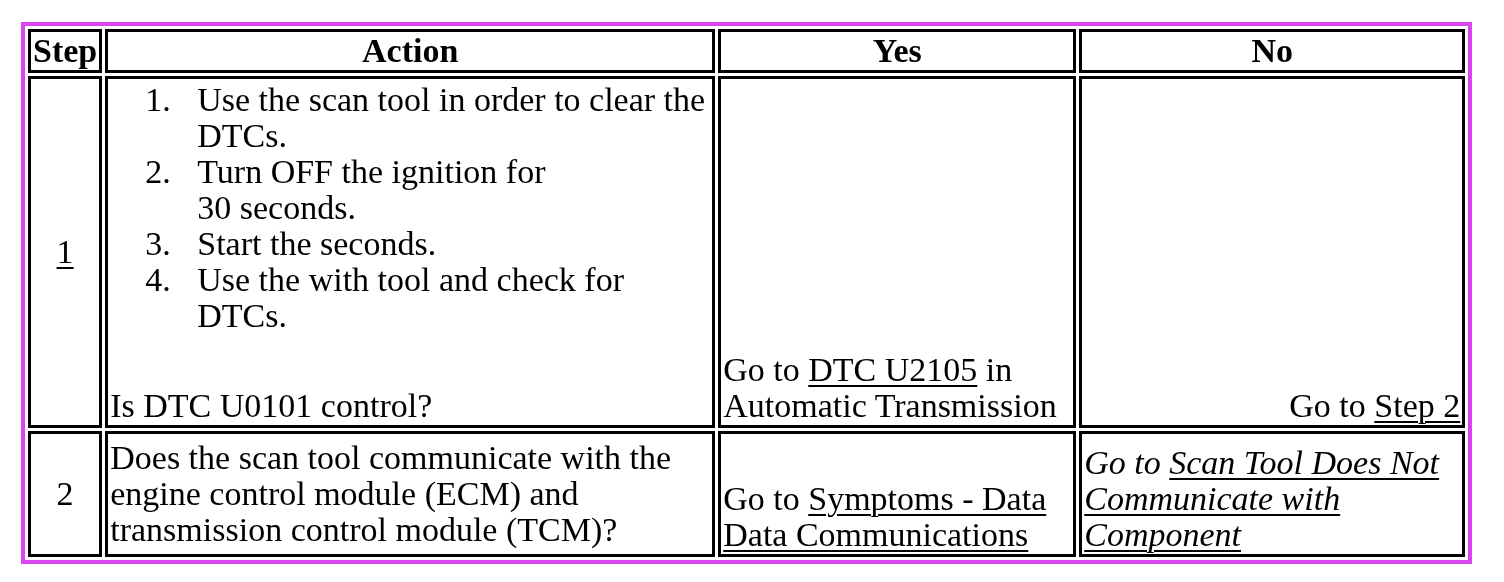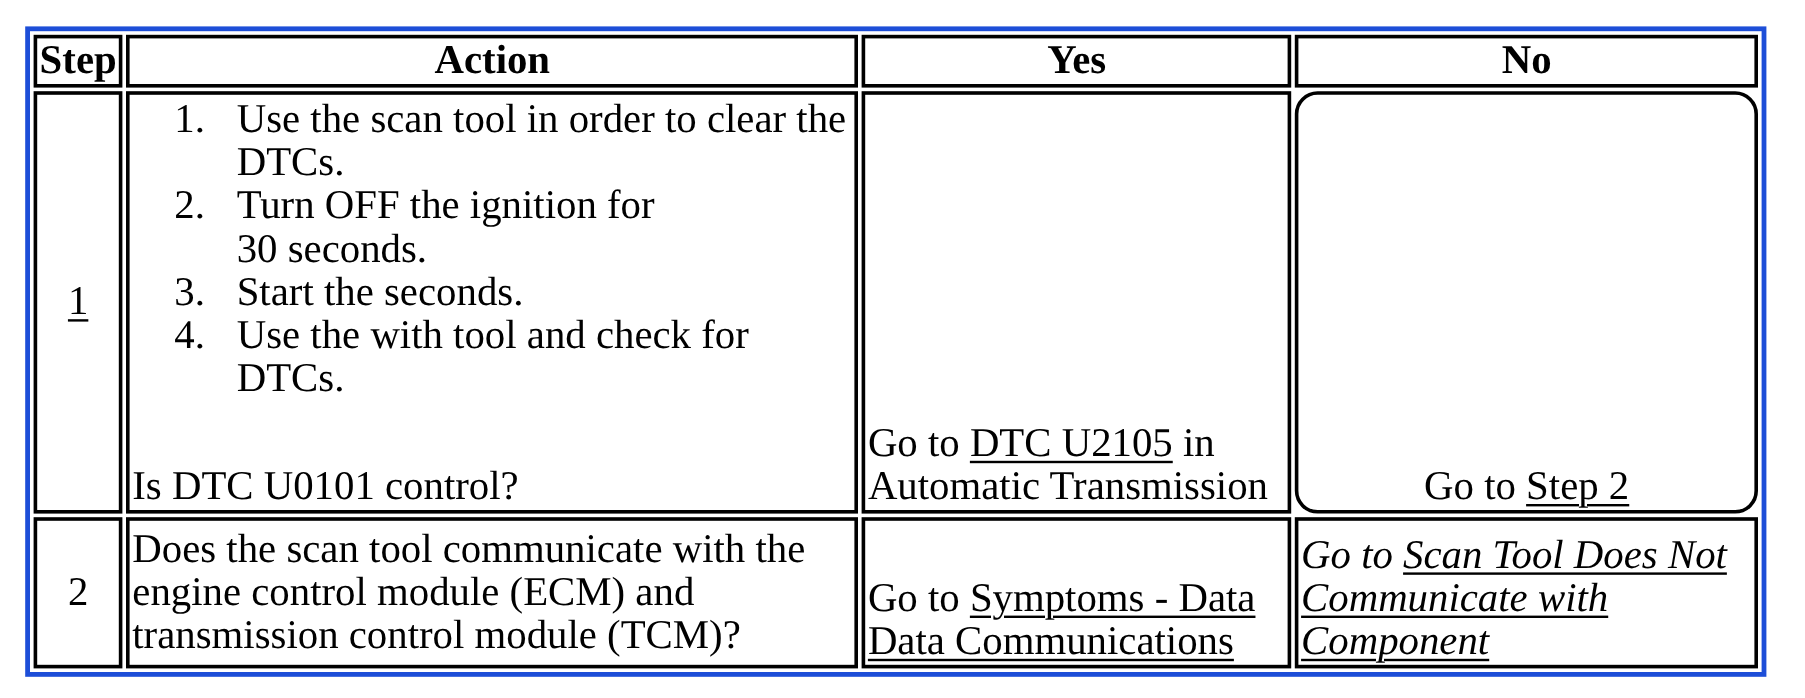--- a/index.html
+++ b/index.html
@@ -21,7 +21,7 @@
   table.diag {
     border-collapse: separate;
     border-spacing: 3px;
-    border: 4px solid #1d4ed8;
+    border: 4px solid #d946ef;
     background: #ffffff;
   }
   table.diag th,

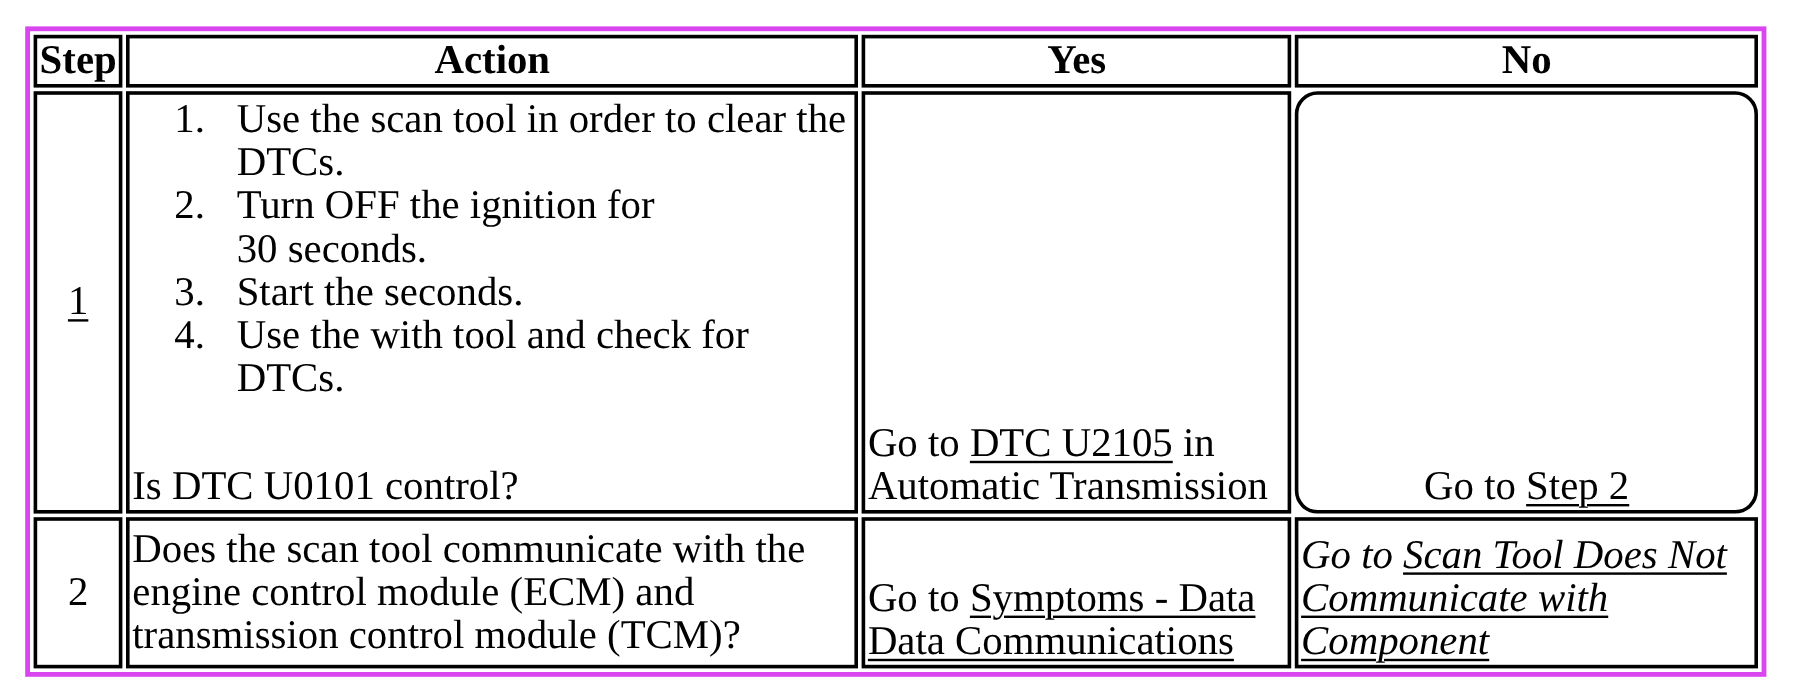--- a/index.html
+++ b/index.html
@@ -57,7 +57,7 @@
   td.no-cell {
     vertical-align: bottom;
   }
-  td.no-cell.center { text-align: center; border-radius: 19px; }
+  td.no-cell.center { text-align: right; }
   td.no-cell.left { text-align: left; font-style: italic; }
 
   .action-flex {

